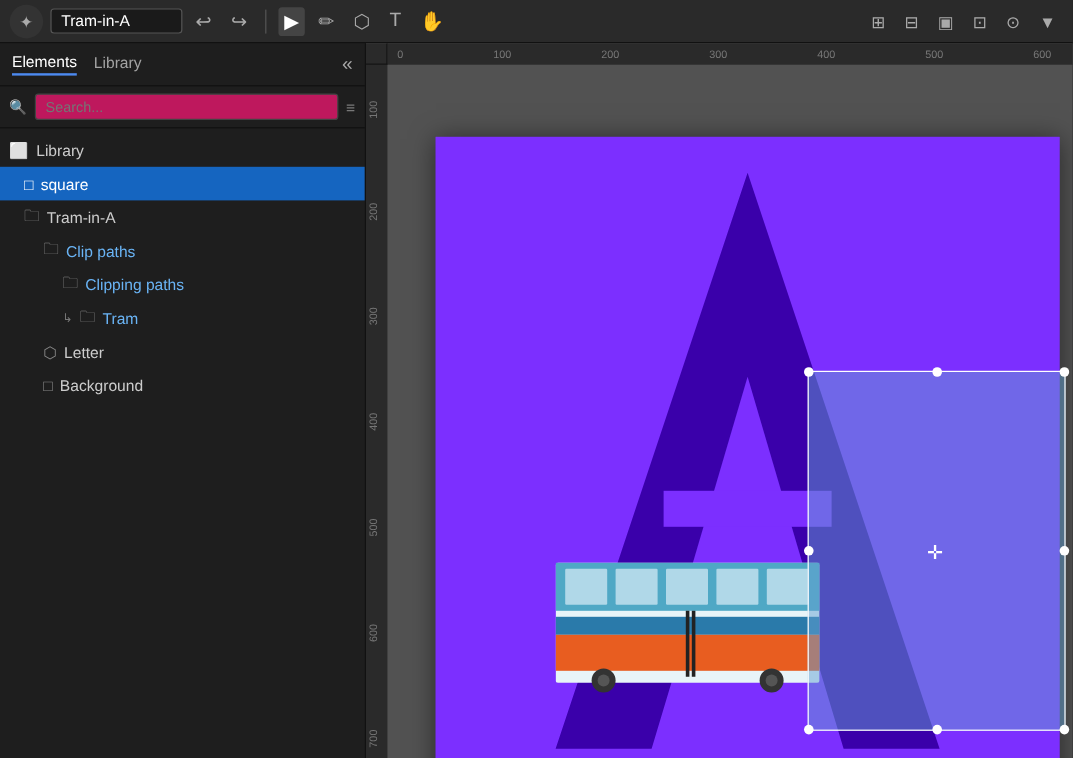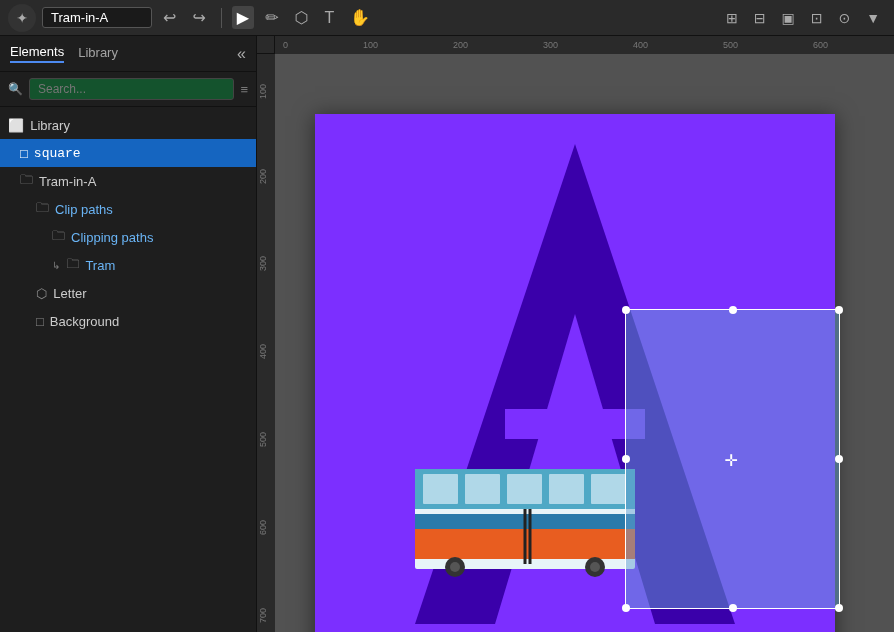--- a/index.html
+++ b/index.html
@@ -55,7 +55,7 @@
 
     
     .left-panel {
-      width: 257px;
+      width: 305px;
       background: #1e1e1e;
       border-right: 1px solid #111;
       display: flex;

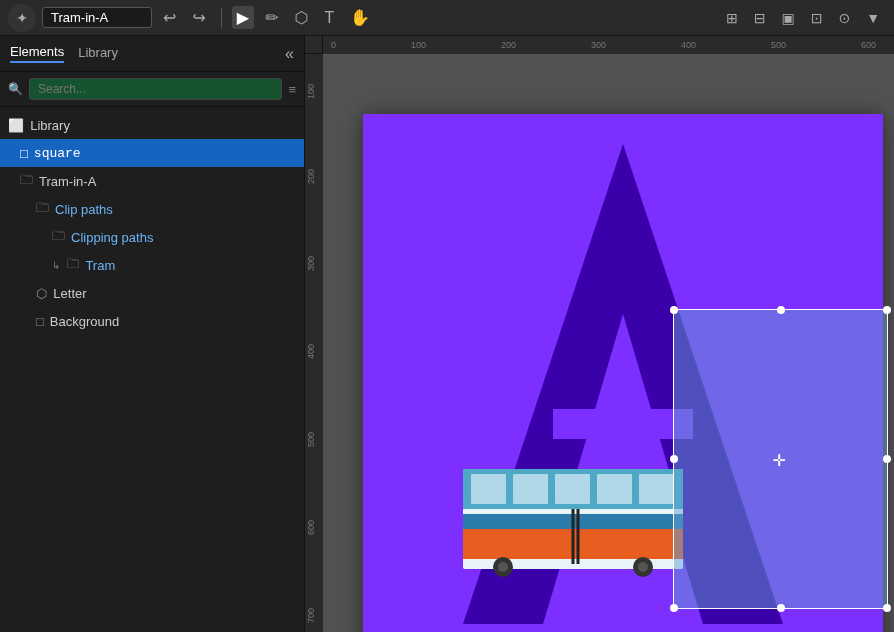--- a/index.html
+++ b/index.html
@@ -94,7 +94,7 @@
     }
     .search-input {
       flex: 1;
-      background: #14532d;
+      background: #be185d;
       border: 1px solid #444;
       border-radius: 3px;
       padding: 3px 8px;

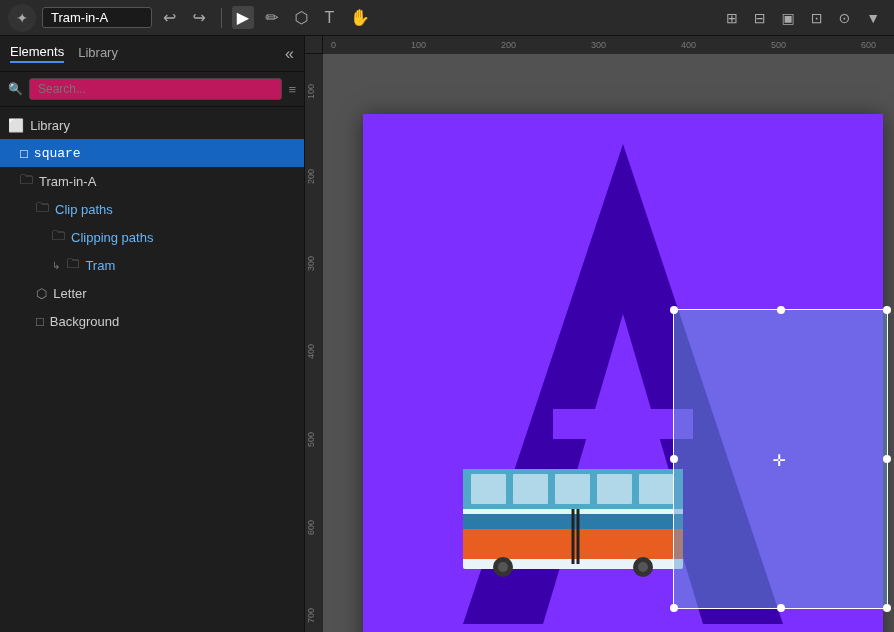--- a/index.html
+++ b/index.html
@@ -120,7 +120,7 @@
       gap: 4px;
     }
     .layer-item.selected { background: #1565c0; color: #fff; }
-    .layer-item.selected .layer-name { color: #fff; font-family: Liberation Mono, monospace; }
+    .layer-item.selected .layer-name { color: #fff; }
     .layer-indent-1 { padding-left: 20px; }
     .layer-indent-2 { padding-left: 36px; }
     .layer-indent-3 { padding-left: 52px; }

